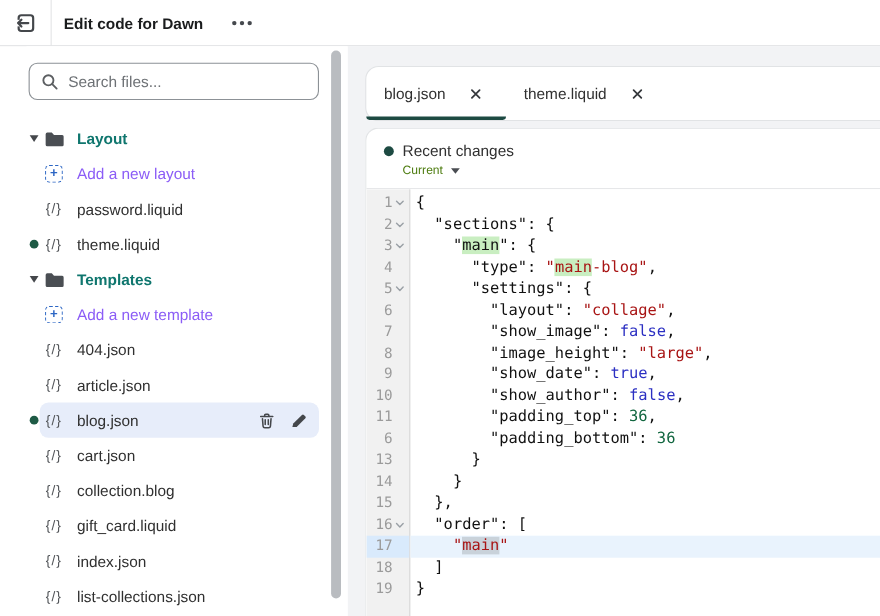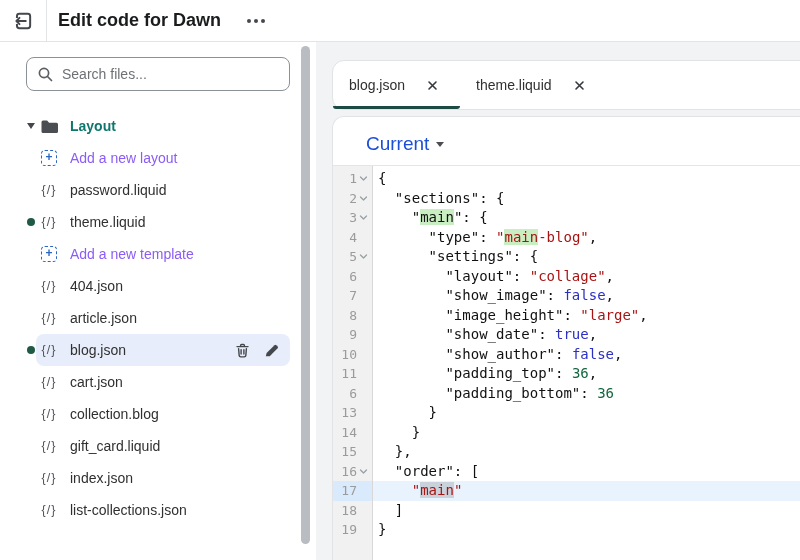--- a/index.html
+++ b/index.html
@@ -11,7 +11,7 @@
     border-bottom:1px solid #e3e4e6; }
   .exit-wrap { width:47px; height:42px; display:flex; align-items:center; justify-content:center;
     border-right:1px solid #e3e4e6; background:none; border-top:none; border-left:none; border-bottom:none; cursor:pointer; }
-  .tb-title { margin-left:11px; font-size:18px; font-weight:600; color:#1a1c1d; }
+  .tb-title { margin-left:11px; font-size:14px; font-weight:600; color:#1a1c1d; }
   .menu-dots { margin-left:22px; display:flex; gap:3px; background:none; border:none; cursor:pointer; padding:6px 4px; }
   .menu-dots i { width:4px; height:4px; border-radius:50%; background:#45484d; display:block; }
 

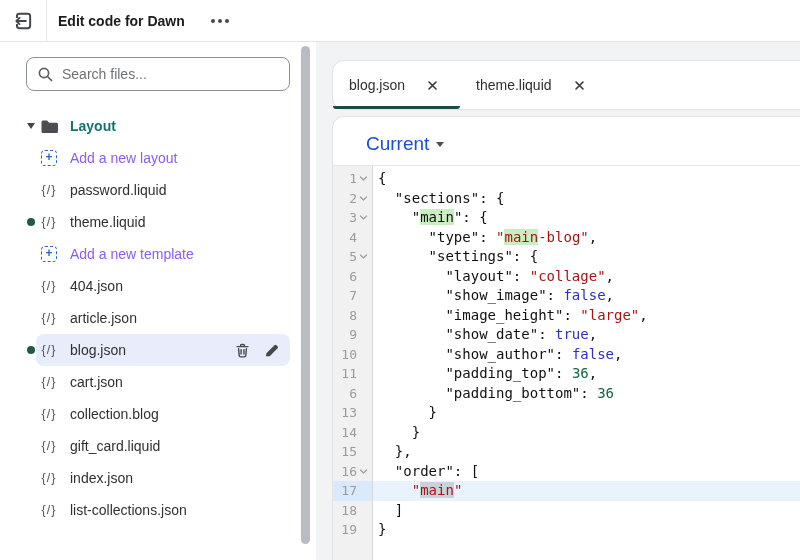--- a/index.html
+++ b/index.html
@@ -249,6 +249,10 @@
 
     <div class="editorcard">
       <div class="panel-header">
+        <div class="status">
+          <span class="gdot" style="background: rgb(29, 74, 66);"></span>
+          <span>Recent changes</span>
+        </div>
         <button class="version">
           <span>Current</span>
           <span class="caret"></span>

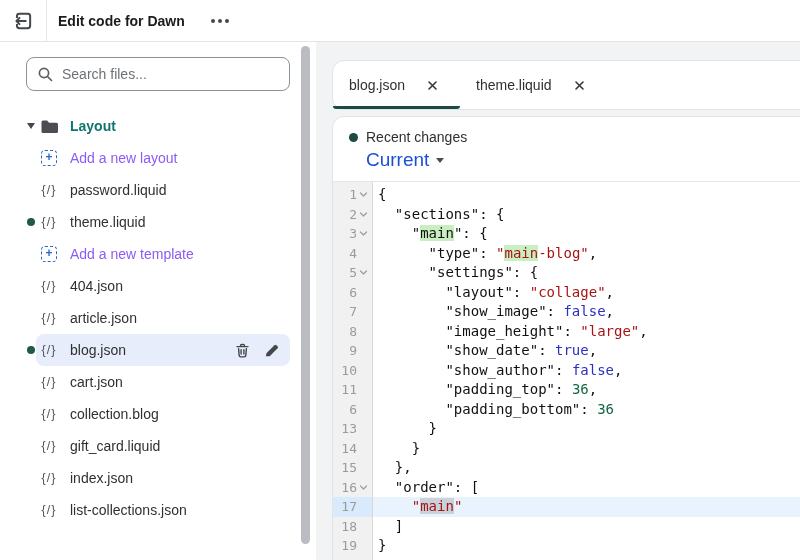--- a/index.html
+++ b/index.html
@@ -65,7 +65,7 @@
   .status { display:flex; align-items:center; gap:8px; font-size:14px; color:#303030; }
   .gdot { width:9px; height:9px; border-radius:50%; }
   .version { margin:4px 0 0 17px; display:flex; align-items:center; gap:7px;
-    background:none; border:none; cursor:pointer; font-size:19px; color:#1d4ed8;
+    background:none; border:none; cursor:pointer; font-size:11px; color:#4d7c0f;
     font-family:"Liberation Sans",sans-serif; padding:0; }
   .caret { width:0; height:0; border-left:4px solid transparent; border-right:4px solid transparent;
     border-top:5px solid #4a4d52; }

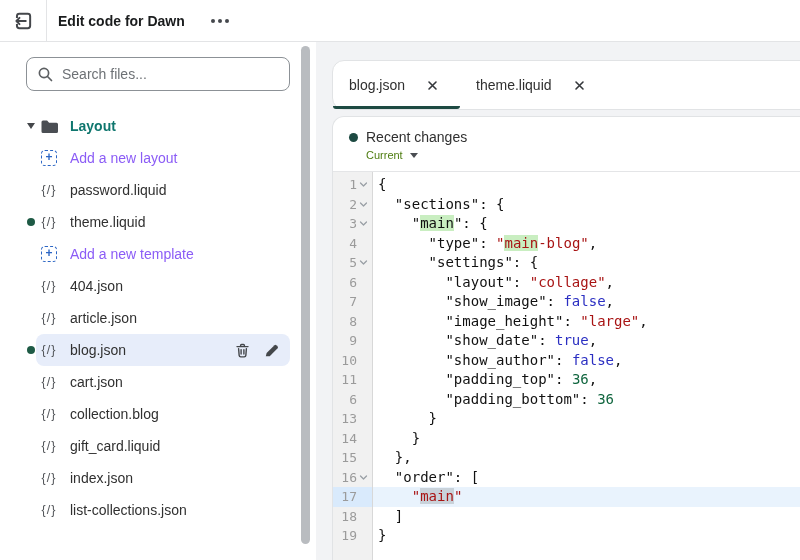--- a/index.html
+++ b/index.html
@@ -153,6 +153,17 @@
           </span>
           <span class="rlabel">theme.liquid</span>
         </div>
+        <div class="row folder">
+          <span class="lead">
+            <span class="tri-down"></span>
+          </span>
+          <span class="icon20">
+            <svg width="18" height="15" viewBox="0 0 18 15">
+              <path d="M1.5 3A1.5 1.5 0 0 1 3 1.5h4.1l2 2.2h7.4A1.5 1.5 0 0 1 18 5.2v7.3a1.5 1.5 0 0 1-1.5 1.5H3A1.5 1.5 0 0 1 1.5 12.5z" fill="#4a4e53"></path>
+            </svg>
+          </span>
+          <span class="rlabel">Templates</span>
+        </div>
         <div class="row add">
           <span class="icon20">
             <span class="addbox">+</span>

